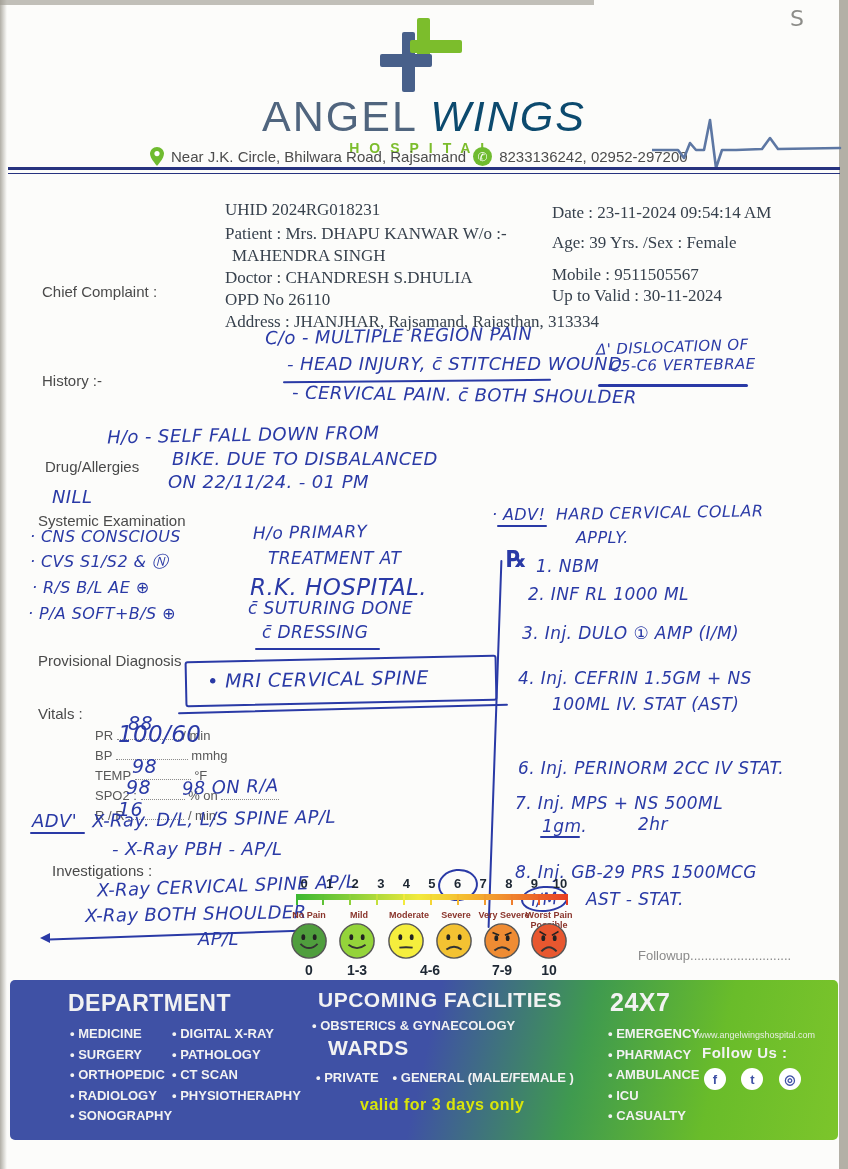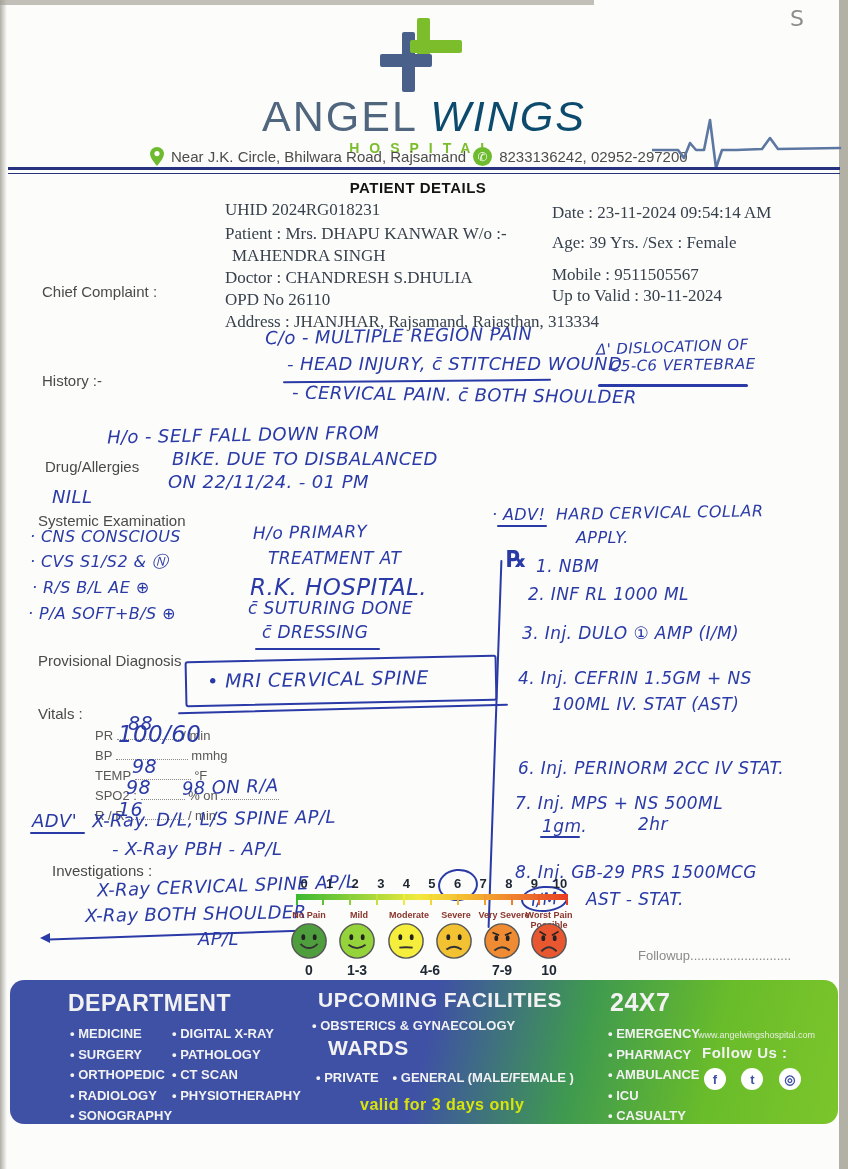--- a/index.html
+++ b/index.html
@@ -103,7 +103,6 @@
 
   <div class="navy1"></div>
   <div class="navy2"></div>
-  <div class="pd-title">PATIENT DETAILS</div>
 
   <div class="abs serif" style="left:225px;top:200px">UHID 2024RG018231</div>
   <div class="abs serif" style="left:225px;top:224px">Patient :  Mrs. DHAPU KANWAR W/o :-</div>

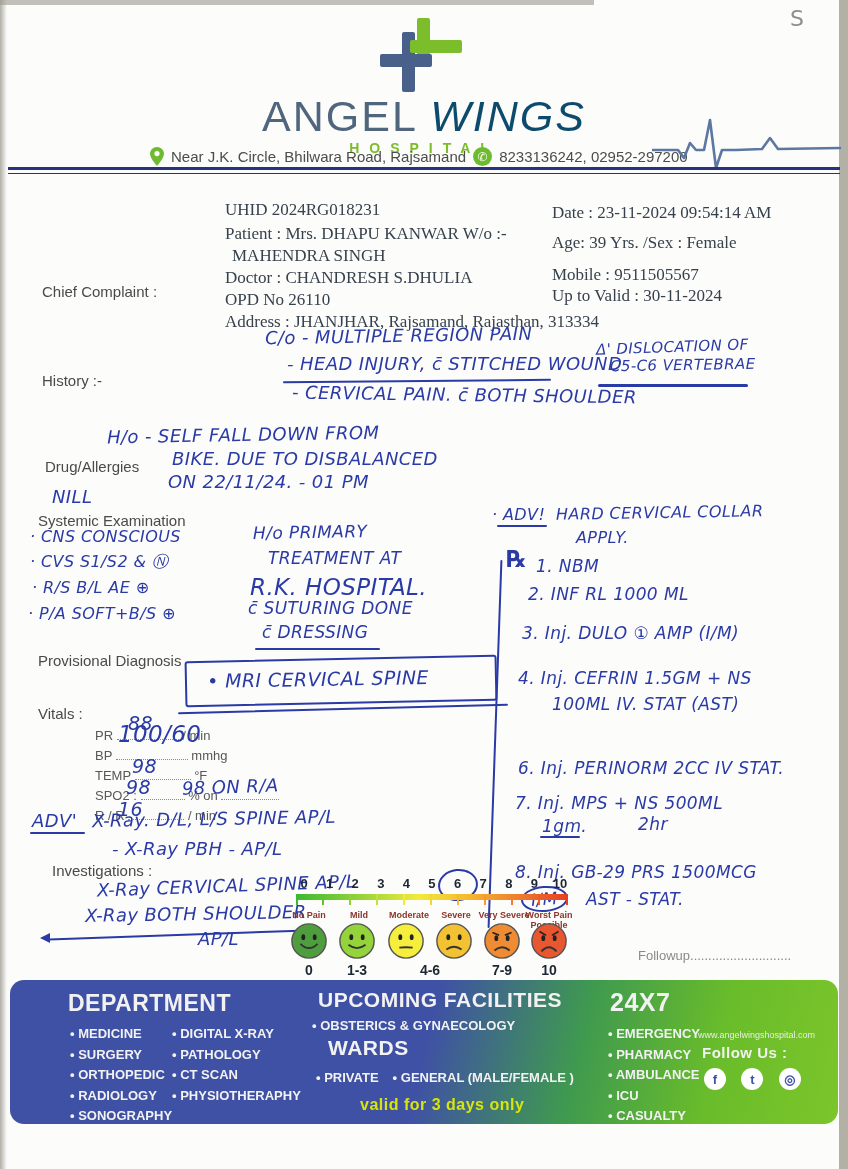--- a/index.html
+++ b/index.html
@@ -46,7 +46,7 @@
   .ps-face{position:absolute;top:46px;width:38px;height:38px;transform:translateX(-50%);}
   .ps-range{position:absolute;top:86px;font-size:14px;font-weight:700;color:#1d2733;transform:translateX(-50%);}
   
-  .footer{position:absolute;left:10px;top:980px;width:828px;height:144px;border-radius:14px;color:#f2f2f2;
+  .footer{position:absolute;left:10px;top:980px;width:828px;height:160px;border-radius:5px;color:#f2f2f2;
           background:linear-gradient(103deg,#3f51a5 0%,#3f51a5 50%,#3f9a4f 68%,#69bc2a 84%,#7cc52b 100%);}
   .f-title{position:absolute;font-weight:700;letter-spacing:.5px;white-space:nowrap;}
   .f-list{position:absolute;list-style:none;margin:0;padding:0;font-size:13px;font-weight:700;}

